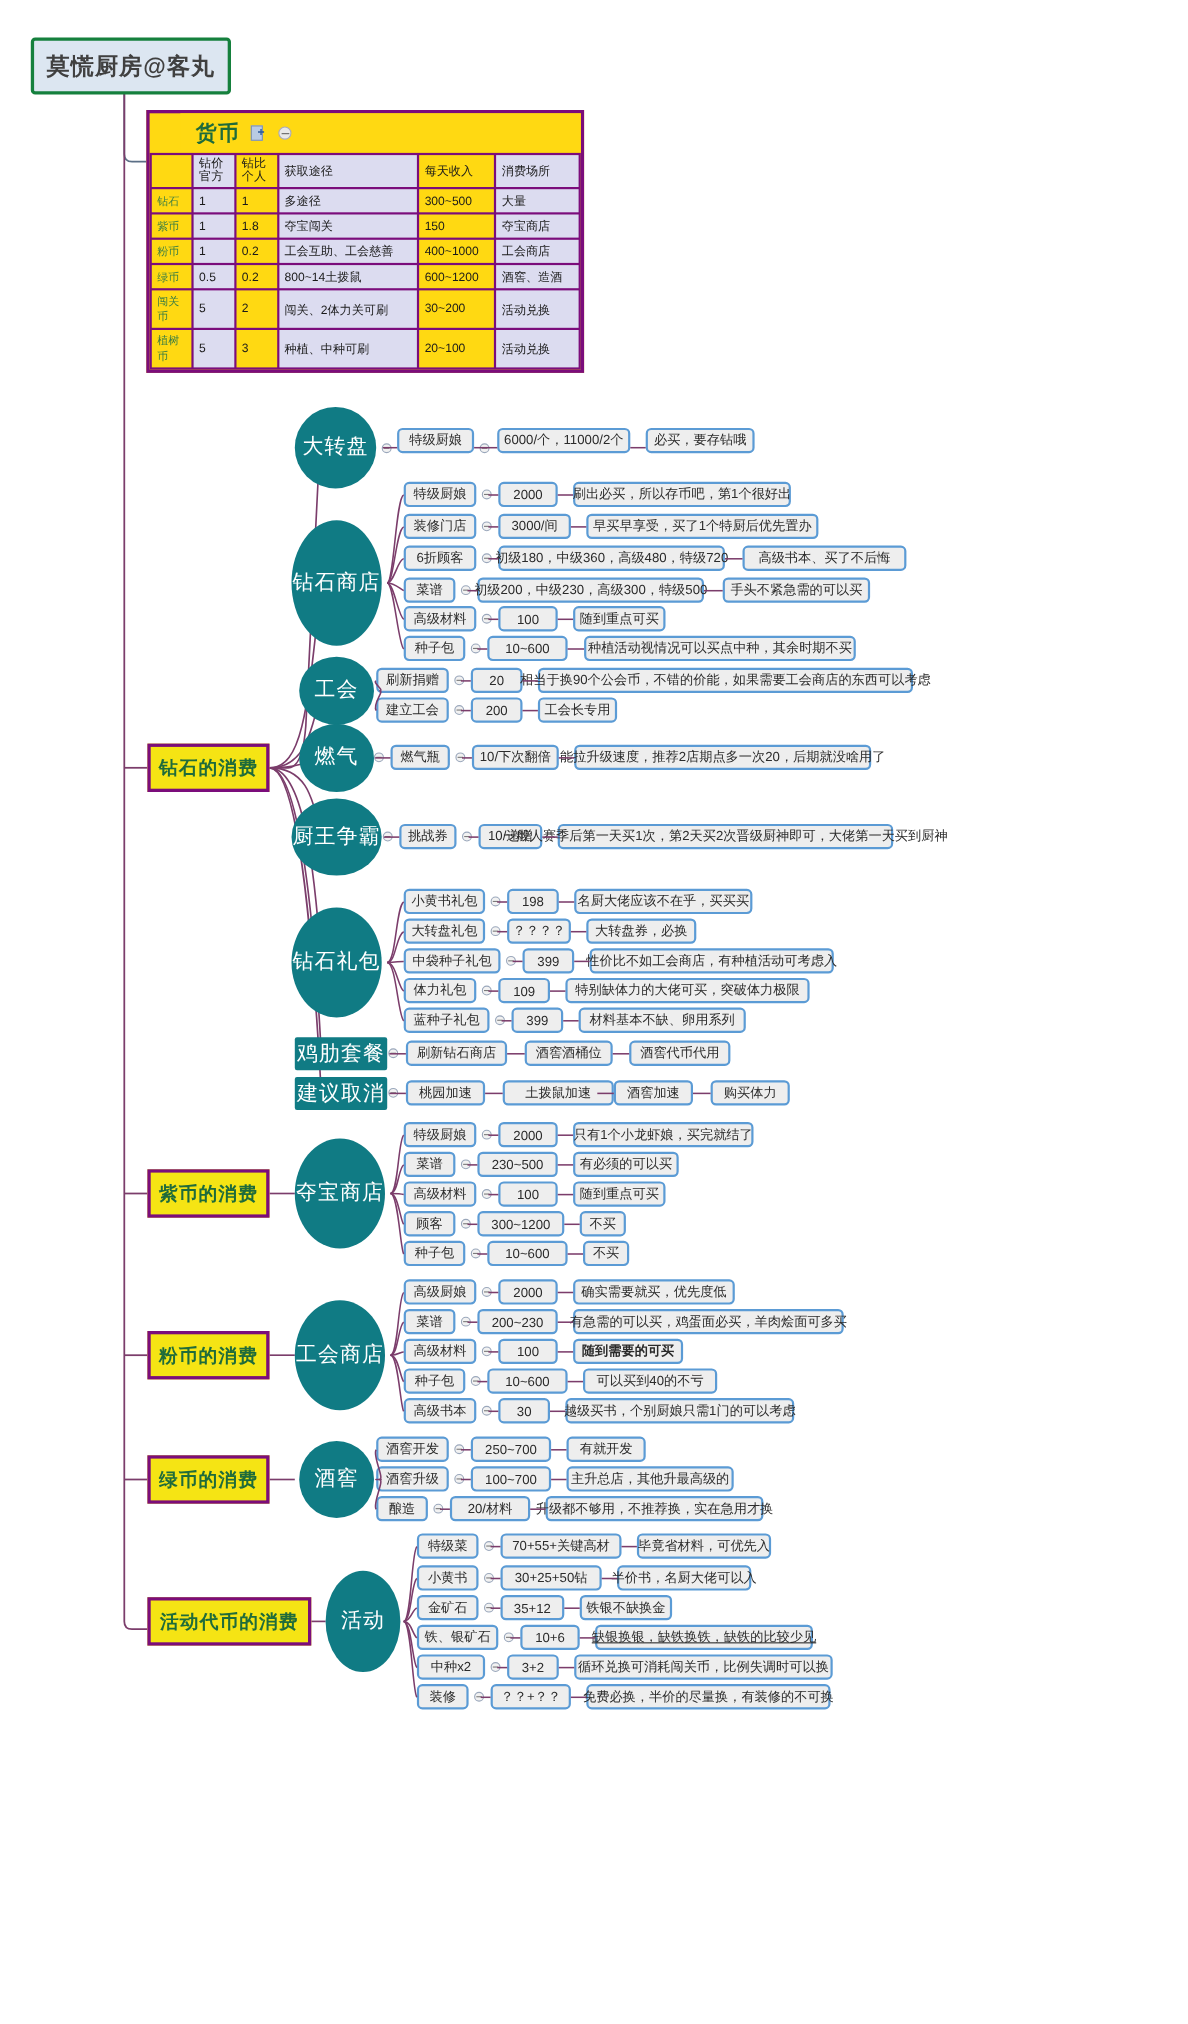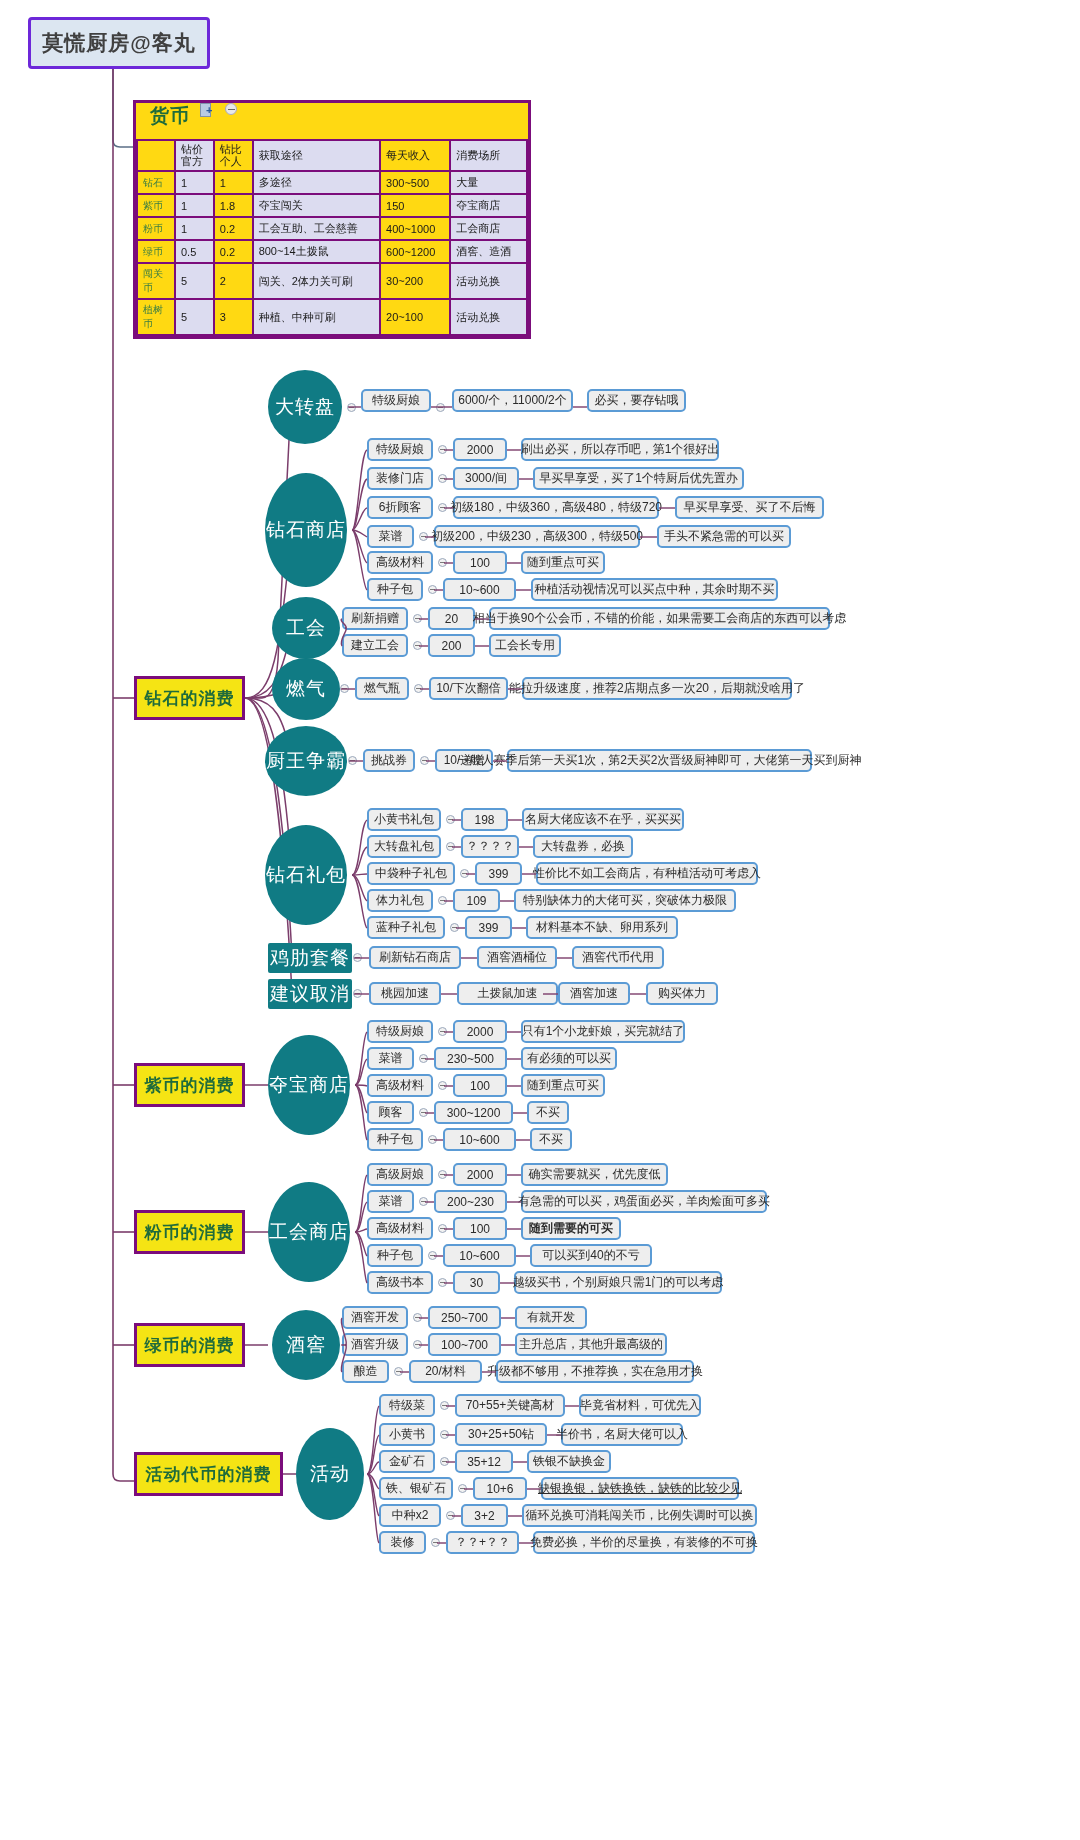--- a/index.html
+++ b/index.html
@@ -16,8 +16,8 @@
 
   
   .root-title {
-    position:absolute; left:28px; top:17px; width:182px; height:52px;
-    background:#dce6f1; border:3px solid #6d28d9; border-radius:4px;
+    position:absolute; left:28px; top:34px; width:182px; height:52px;
+    background:#dce6f1; border:3px solid #15803d; border-radius:4px;
     display:flex; align-items:center; justify-content:center;
     font-size:21px; font-weight:bold; color:#404040; letter-spacing:1px;
   }

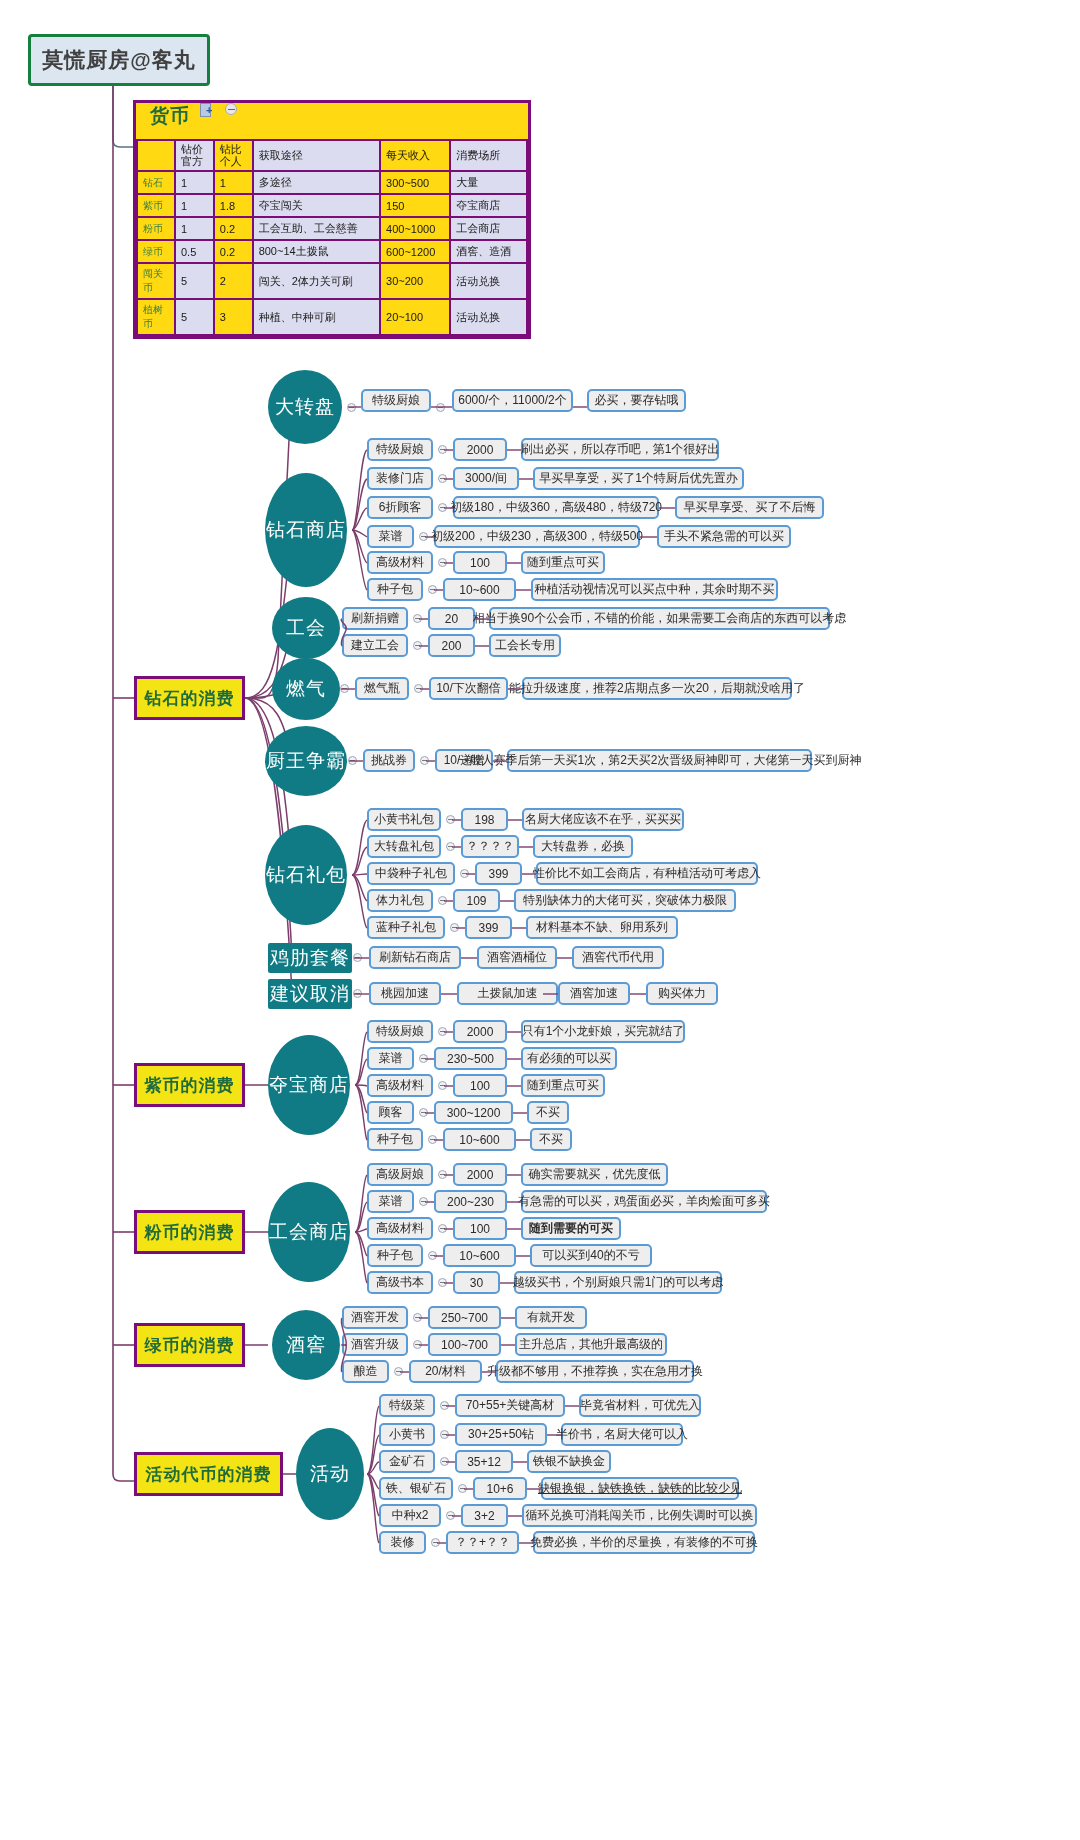--- a/index.html
+++ b/index.html
@@ -28,8 +28,9 @@
     border:3px solid #7b0d7b; background:#ffd912;
   }
   .cur-header {
-    height:36px; display:flex; padding-left:14px; gap:10px;
+    height:36px; display:flex; align-items:center; padding-left:14px; gap:10px;
     background:#ffd912;
+    margin-left:28px;
   }
   .cur-header .t { font-size:19px; font-weight:bold; color:#1f6b3b; letter-spacing:1px;}
   .ic-copy { width:15px; height:14px; position:relative; display:inline-block; }

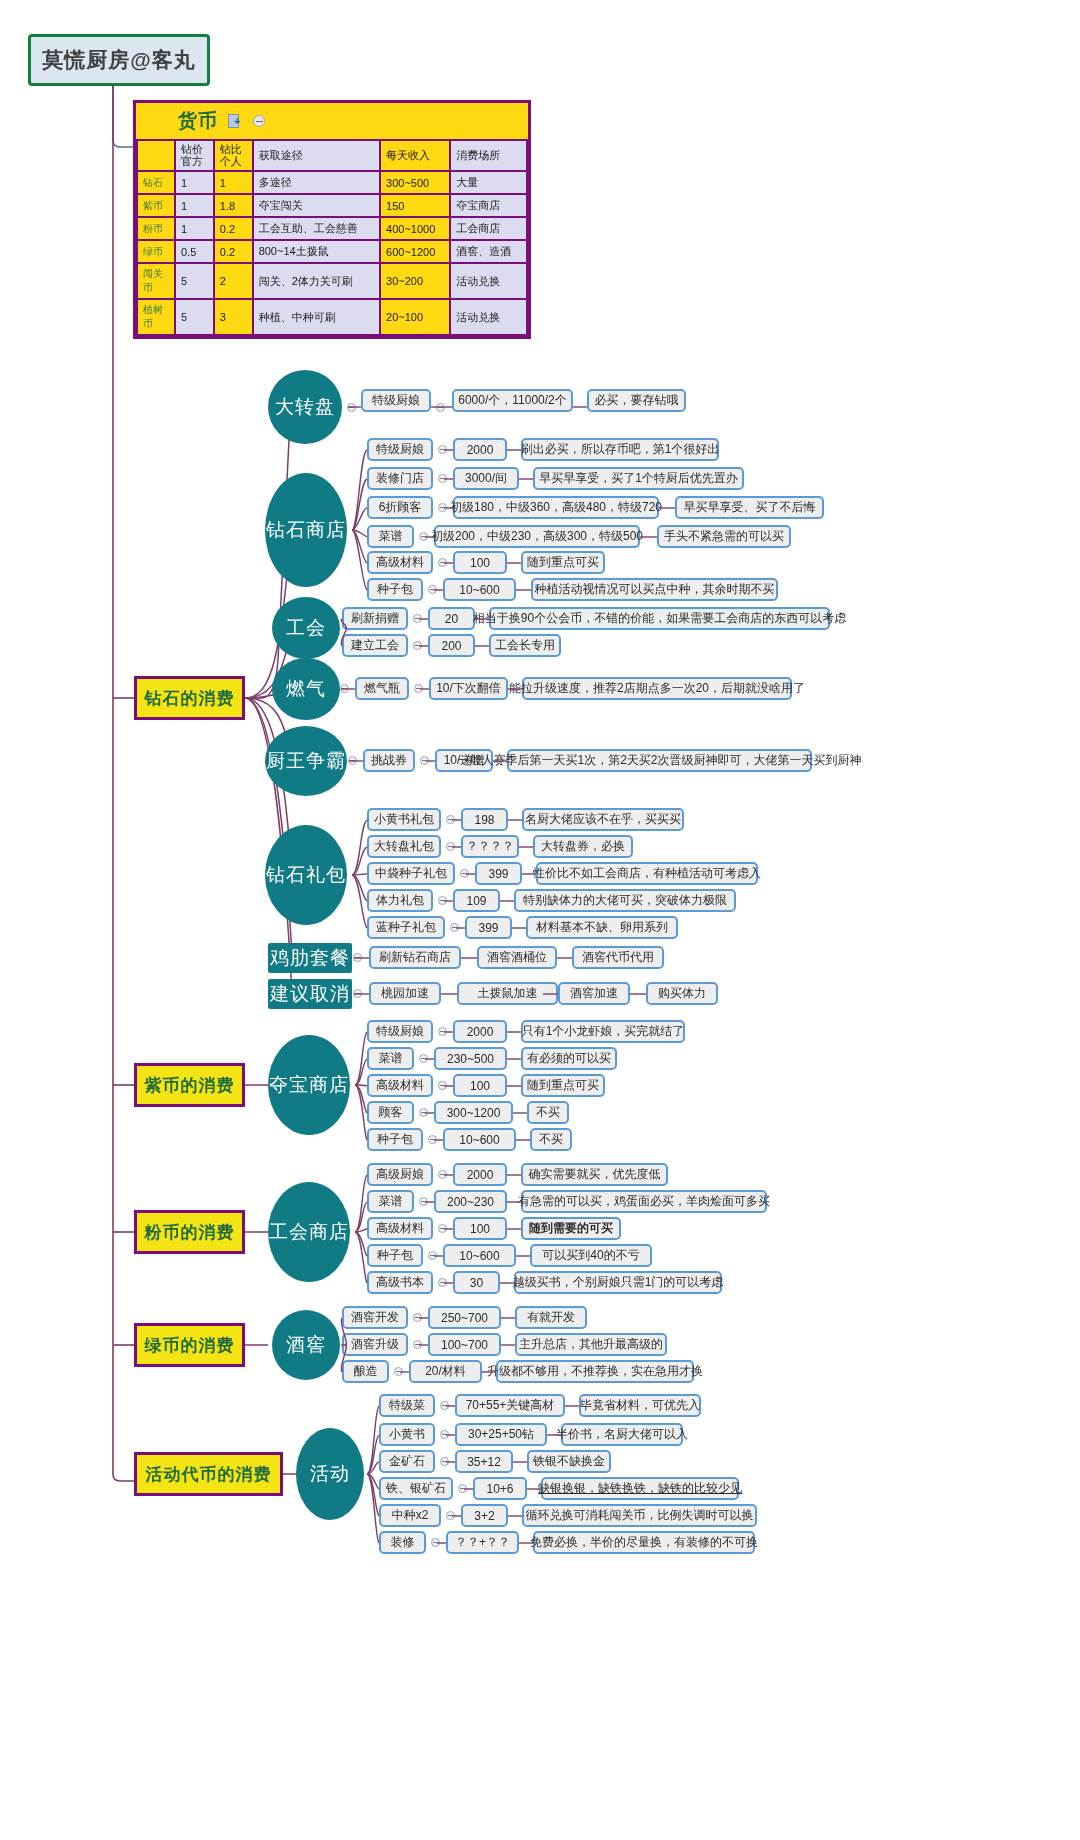--- a/index.html
+++ b/index.html
@@ -227,7 +227,7 @@
   <div class="chip" style="left:367px;top:496px;width:66px;">6折顾客</div>
   <div class="dot" style="left:438px;top:503px;"></div>
   <div class="chip" style="left:453px;top:496px;width:206px;">初级180，中级360，高级480，特级720</div>
-  <div class="chip" style="left:675px;top:496px;width:149px;">早买早享受、买了不后悔</div>
+  <div class="chip" style="left:675px;top:496px;width:149px;">高级书本、买了不后悔</div>
 
   <div class="chip" style="left:367px;top:525px;width:47px;">菜谱</div>
   <div class="dot" style="left:419px;top:532px;"></div>

